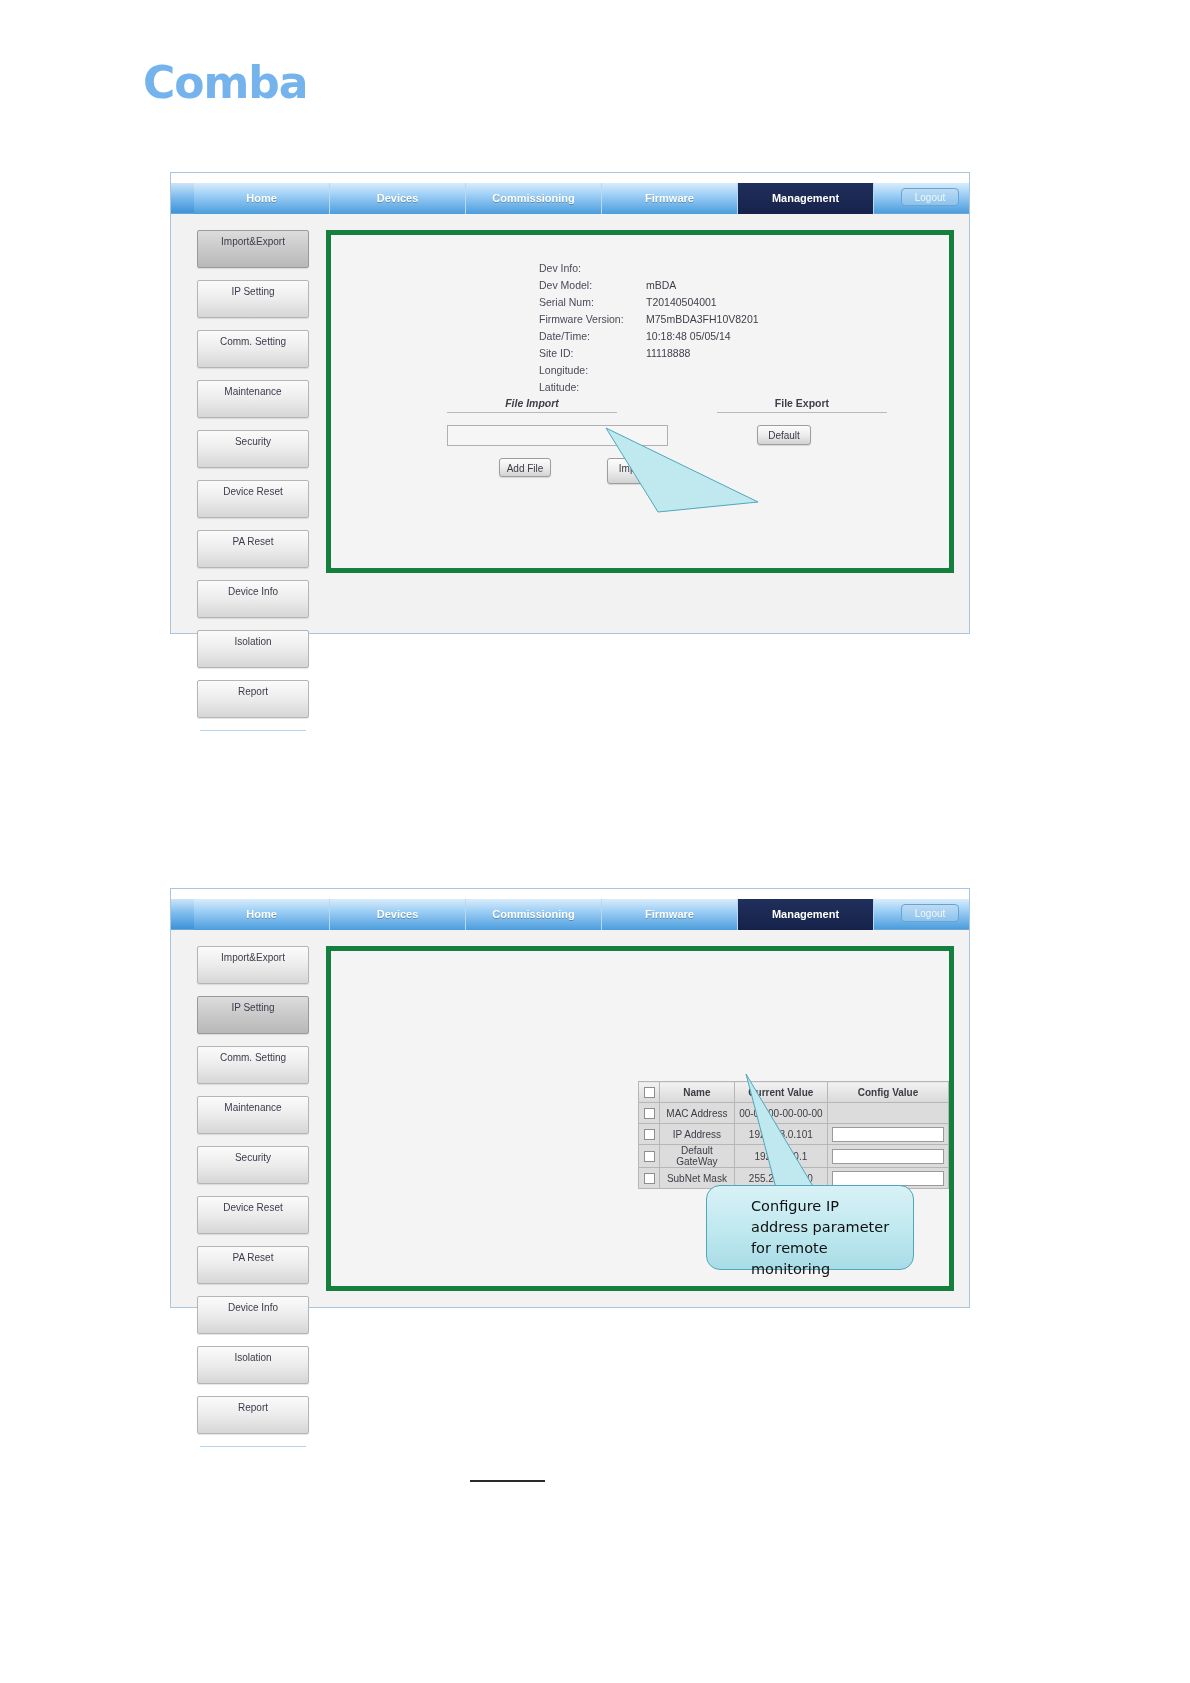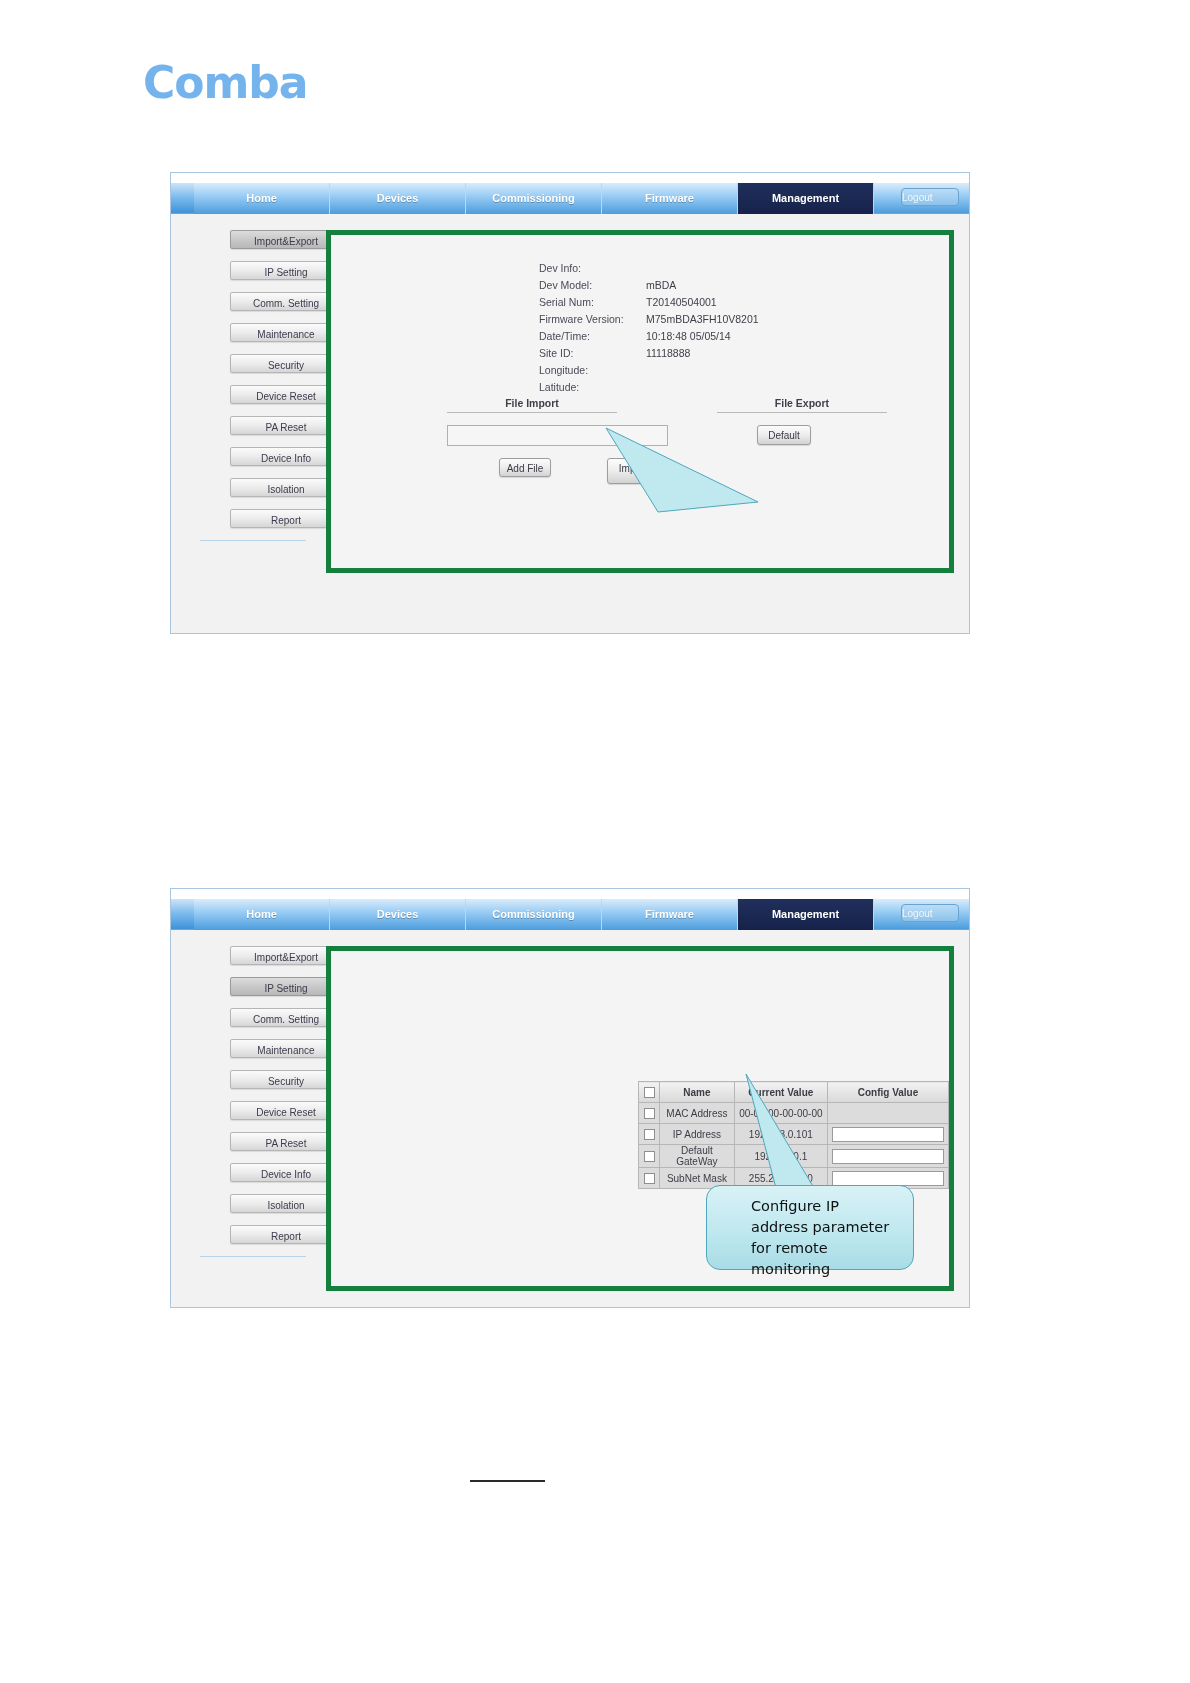--- a/index.html
+++ b/index.html
@@ -73,6 +73,7 @@
   .logout-btn {
     position: absolute; right: 10px; top: 5px;
     width: 58px; height: 18px; line-height: 18px;
+    text-align: center;
     font-size: 10px;
     color: #f0f6fc;
     background: linear-gradient(to bottom, #bcdcf5, #8cc3ec);

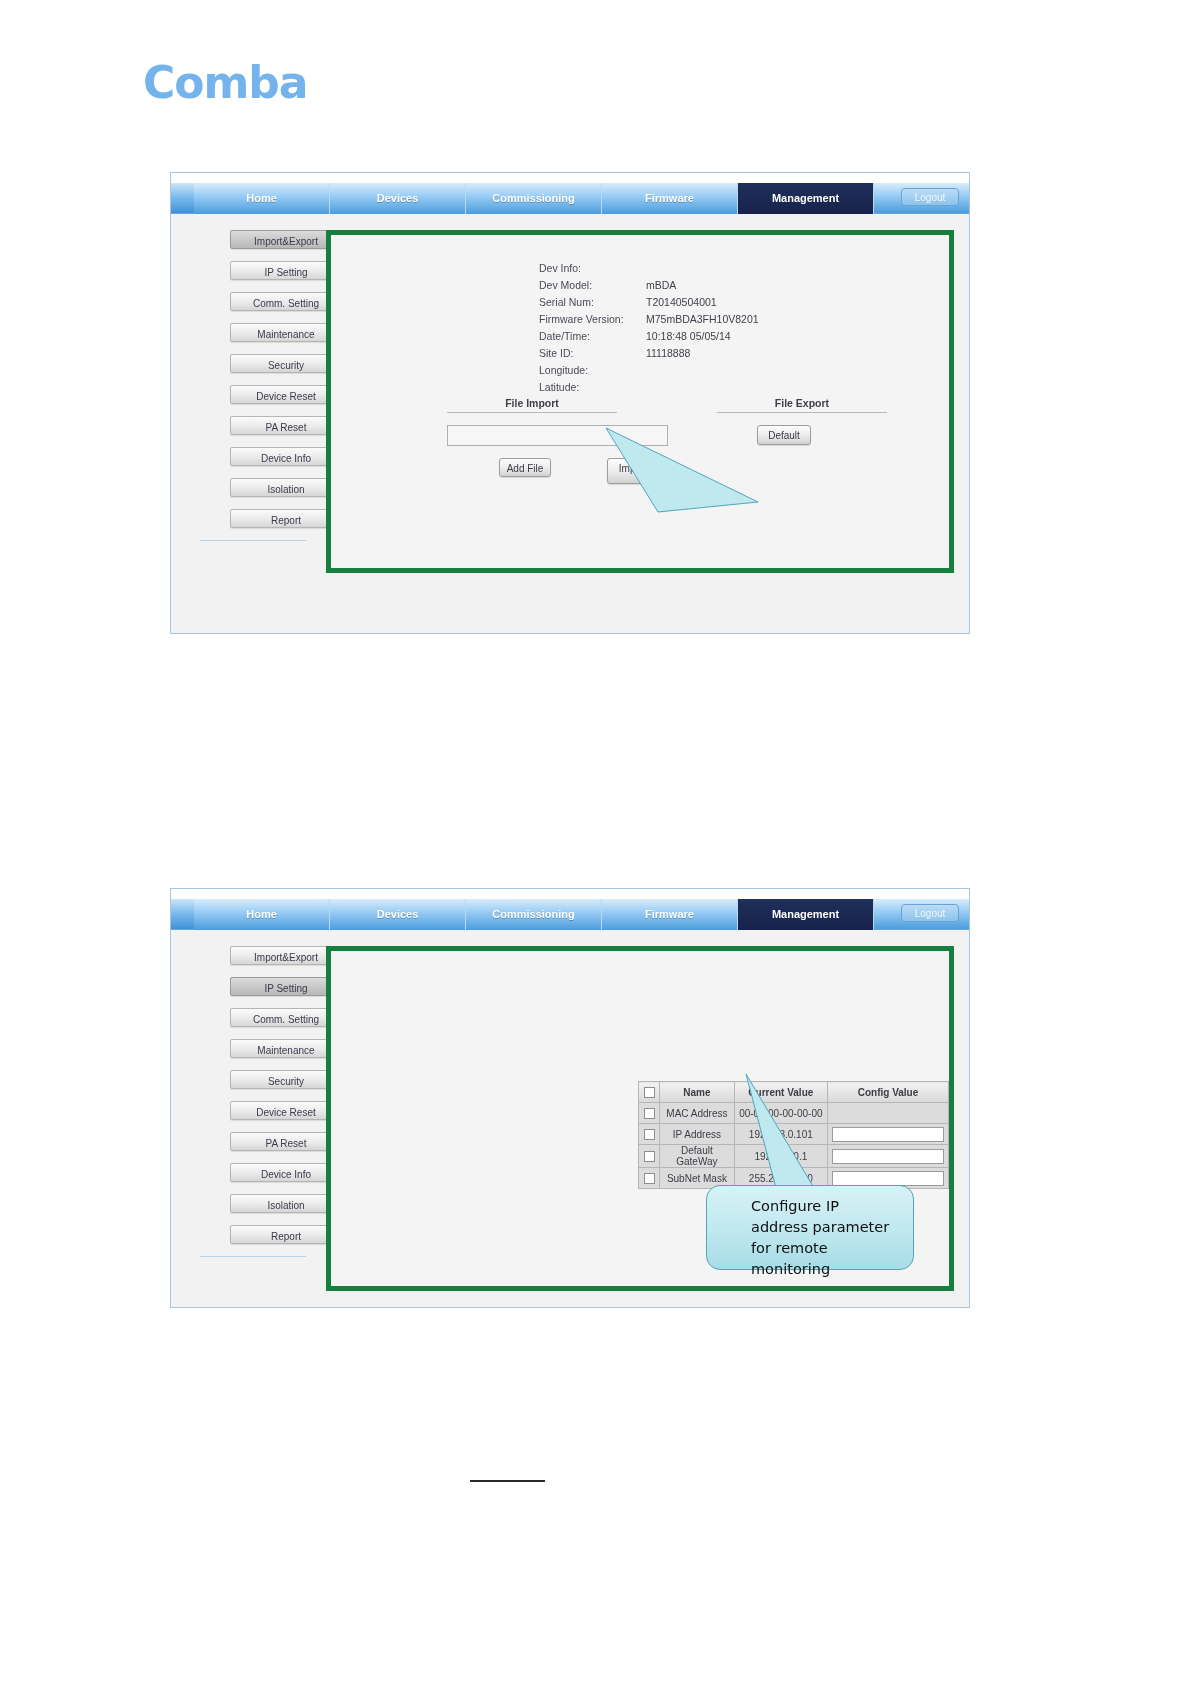--- a/index.html
+++ b/index.html
@@ -98,7 +98,7 @@
   }
   .side-btn {
     width: 112px;
-    height: 19px;
+    height: 38px;
     line-height: 21px;
     margin-bottom: 12px;
     text-align: center;
@@ -108,7 +108,6 @@
     border: 1px solid #b5b5b5;
     border-radius: 2px;
     box-shadow: 0 1px 1px rgba(0,0,0,0.10);
-    margin-left: 33px;
   }
   .side-btn.active {
     background: linear-gradient(to bottom, #dcdcdc 0%, #c9c9c9 50%, #b8b8b8 100%);

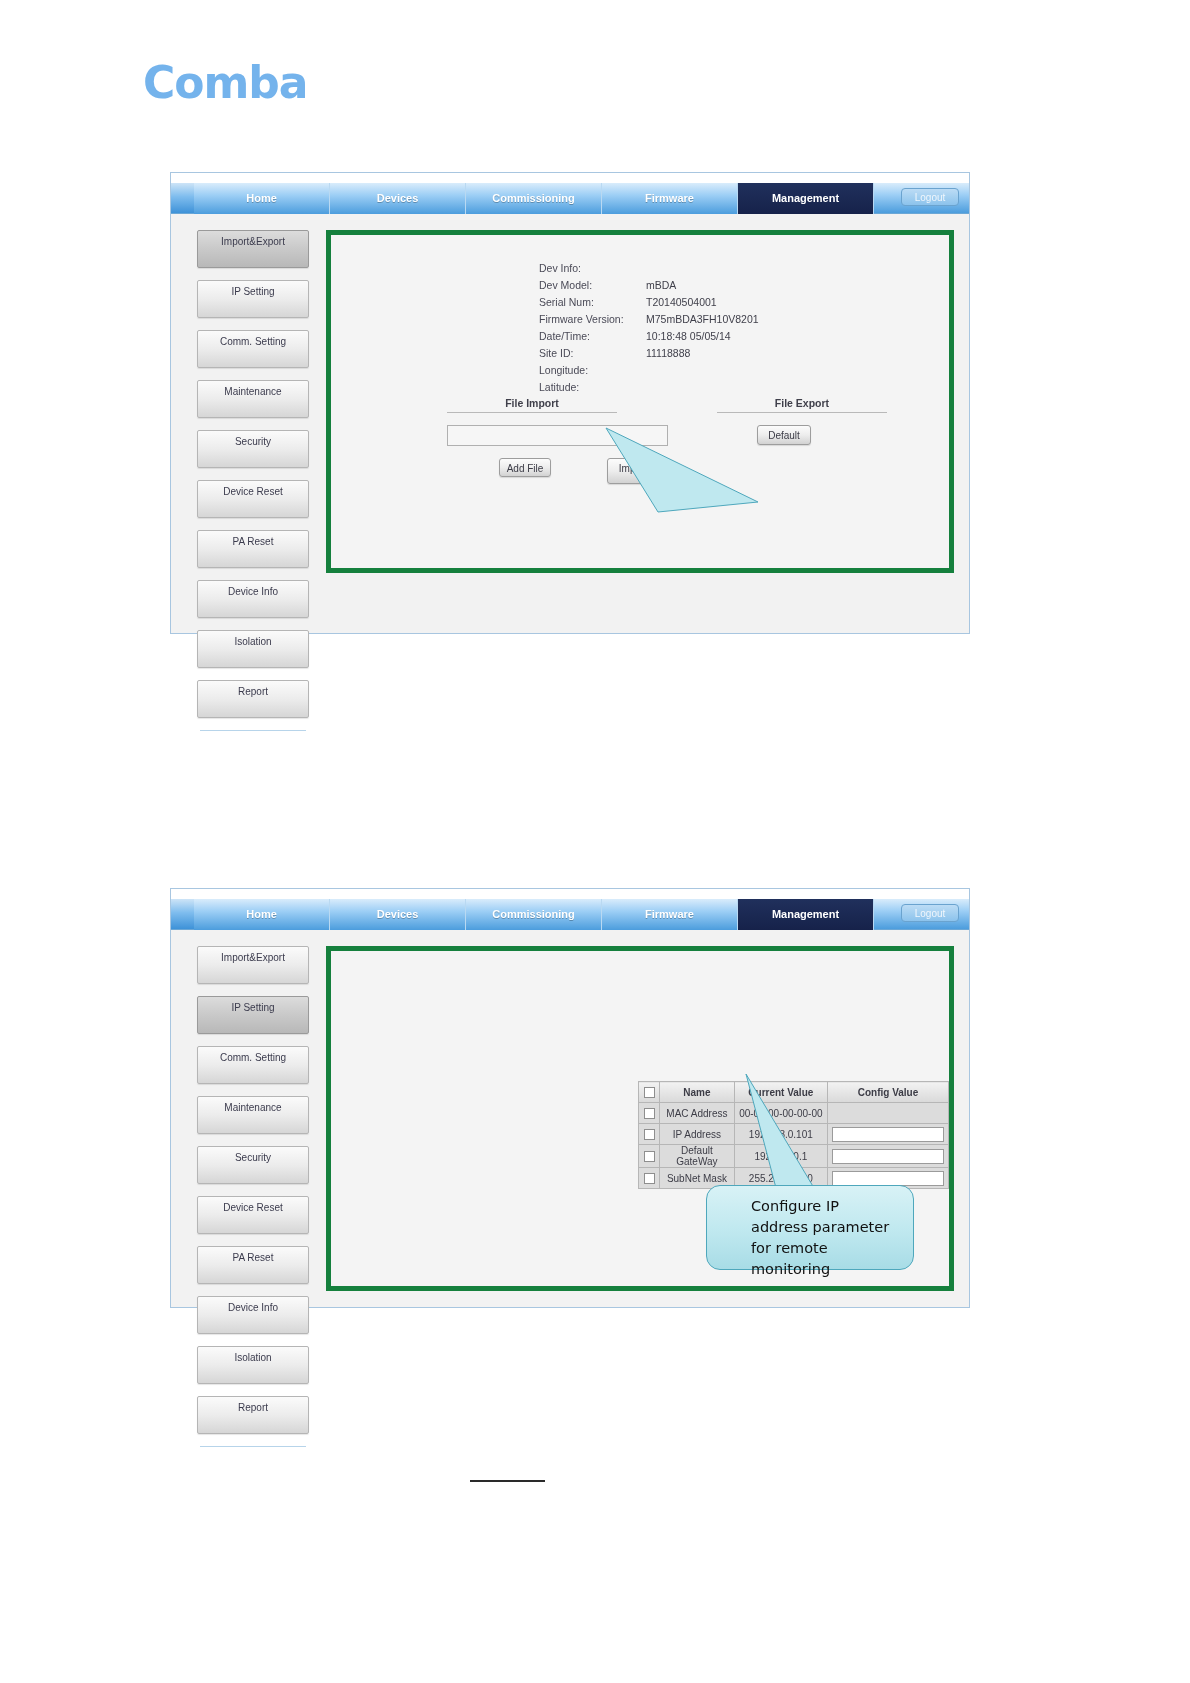--- a/index.html
+++ b/index.html
@@ -145,7 +145,7 @@
     height: 1px;
     background: #b9b9b9;
   }
-  .fi-head { left: 116px; top: 162px; width: 170px; }
+  .fi-head { left: 116px; top: 162px; width: 170px; font-style: italic; }
   .fe-head { left: 386px; top: 162px; width: 170px; }
 
   .file-input {

